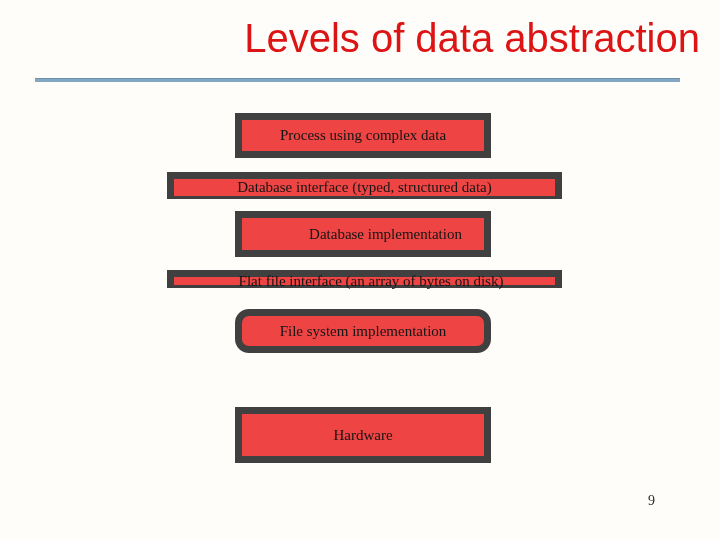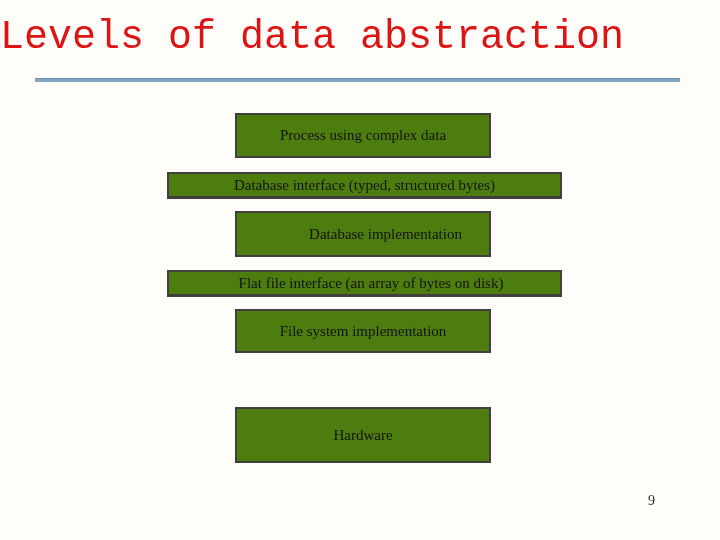--- a/index.html
+++ b/index.html
@@ -19,13 +19,13 @@
     top: 12px;
     left: 0;
     width: 700px;
-    text-align: left;
+    text-align: right;
     font-size: 40px;
     line-height: 52px;
     font-weight: normal;
     color: #dd1414;
     margin: 0;
-    font-family: Liberation Mono, monospace;
+    font-family: Liberation Sans, sans-serif;
   }
   .divider {
     position: absolute;

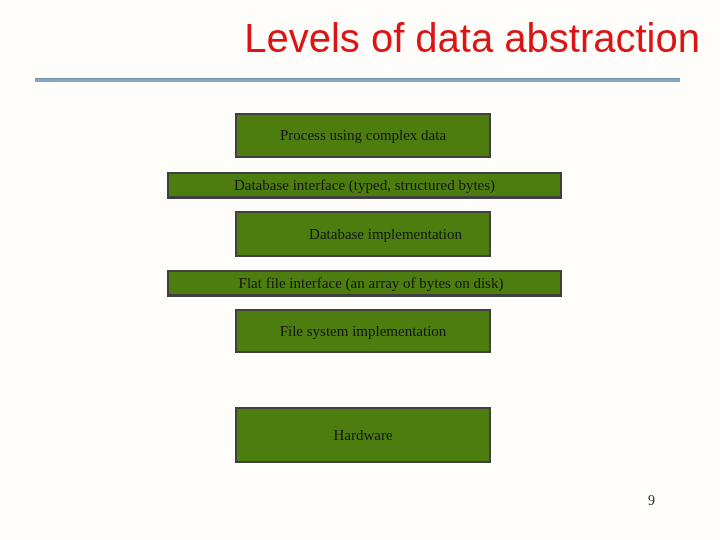--- a/index.html
+++ b/index.html
@@ -46,8 +46,8 @@
   .level-box {
     position: absolute;
     box-sizing: border-box;
-    background: #4d7c0f;
-    border: 2px solid #404040;
+    background: #ef4444;
+    border: 7px solid #404040;
     display: flex;
     align-items: center;
     justify-content: center;

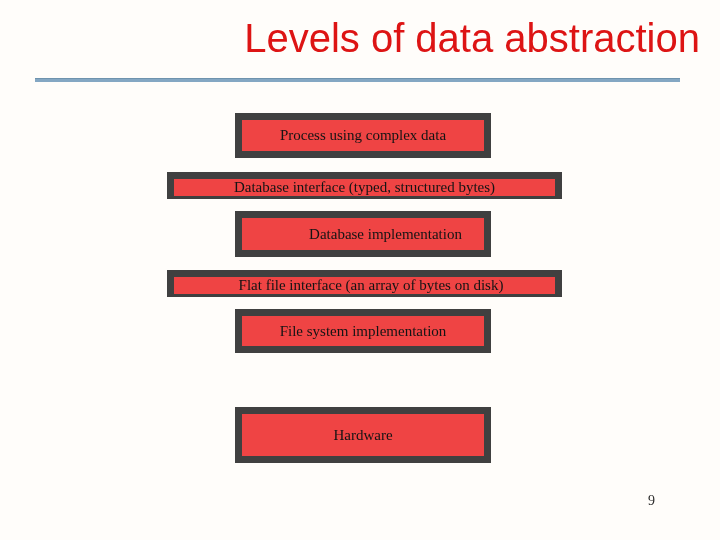--- a/index.html
+++ b/index.html
@@ -87,7 +87,7 @@
 
     <div class="level-box narrow b0">Process using complex data</div>
 
-    <div class="level-box wide b1">Database interface (typed, structured bytes)</div>
+    <div class="level-box wide b1">Database interface (typed, structured data)</div>
 
     <div class="level-box narrow b2">Database implementation</div>
 

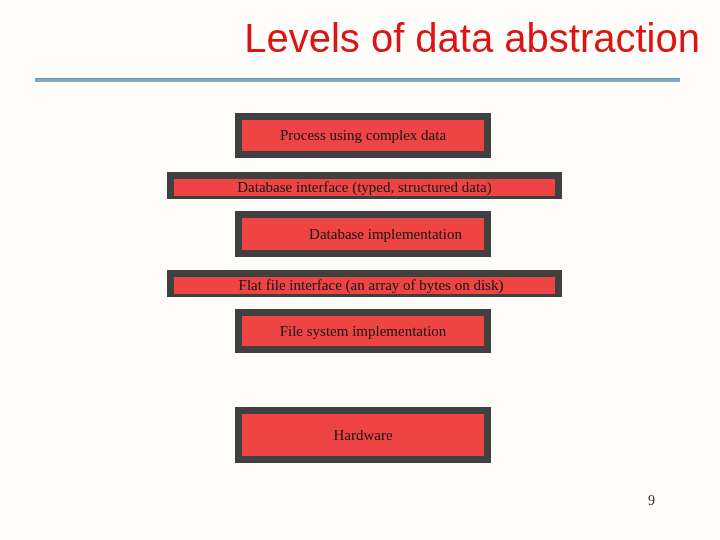--- a/index.html
+++ b/index.html
@@ -61,7 +61,7 @@
   .b0 { top: 113px; height: 45px; }
   .b1 { top: 172px; height: 27px; }
   .b2 { top: 211px; height: 46px; padding-left: 45px; }
-  .b3 { top: 270px; height: 27px; padding-left: 13px; }
+  .b3 { top: 270px; height: 18px; padding-left: 13px; }
   .b4 { top: 309px; height: 44px; }
   .b5 { top: 367px; height: 27px; }
   .b6 { top: 407px; height: 56px; }

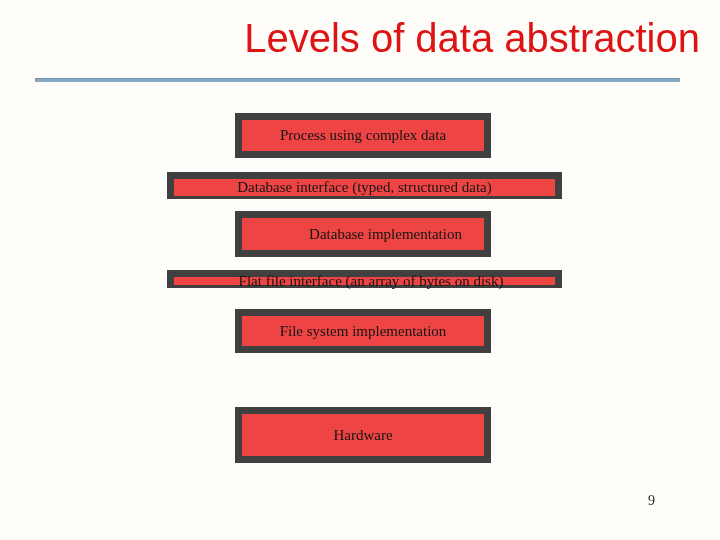--- a/index.html
+++ b/index.html
@@ -62,7 +62,7 @@
   .b1 { top: 172px; height: 27px; }
   .b2 { top: 211px; height: 46px; padding-left: 45px; }
   .b3 { top: 270px; height: 18px; padding-left: 13px; }
-  .b4 { top: 309px; height: 44px; }
+  .b4 { top: 309px; height: 44px; border-radius: 14px; }
   .b5 { top: 367px; height: 27px; }
   .b6 { top: 407px; height: 56px; }
   .page-number {

